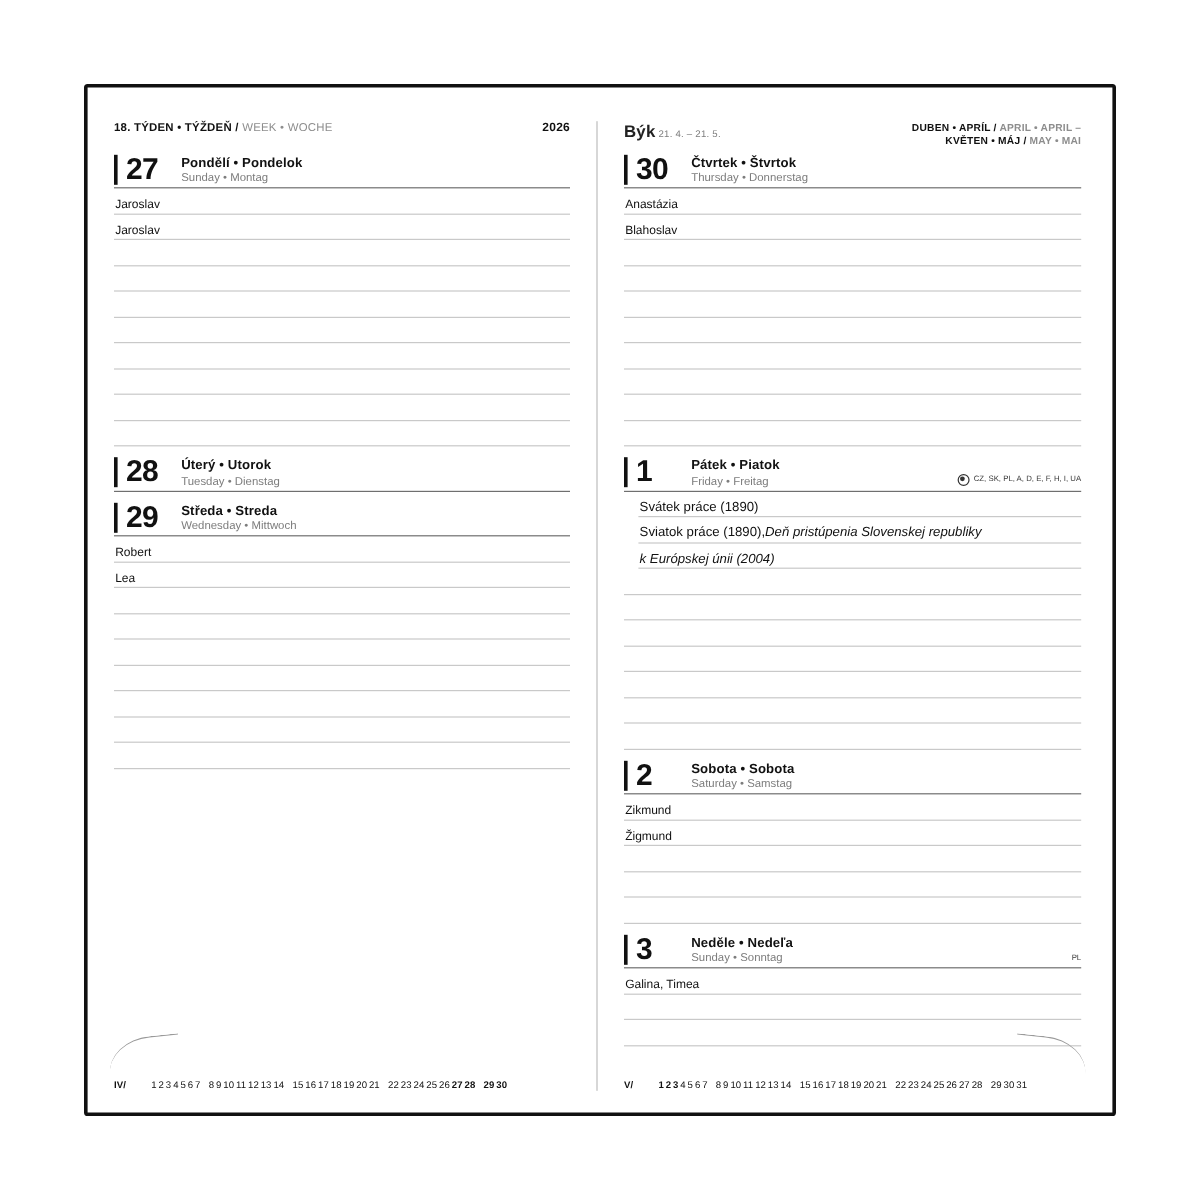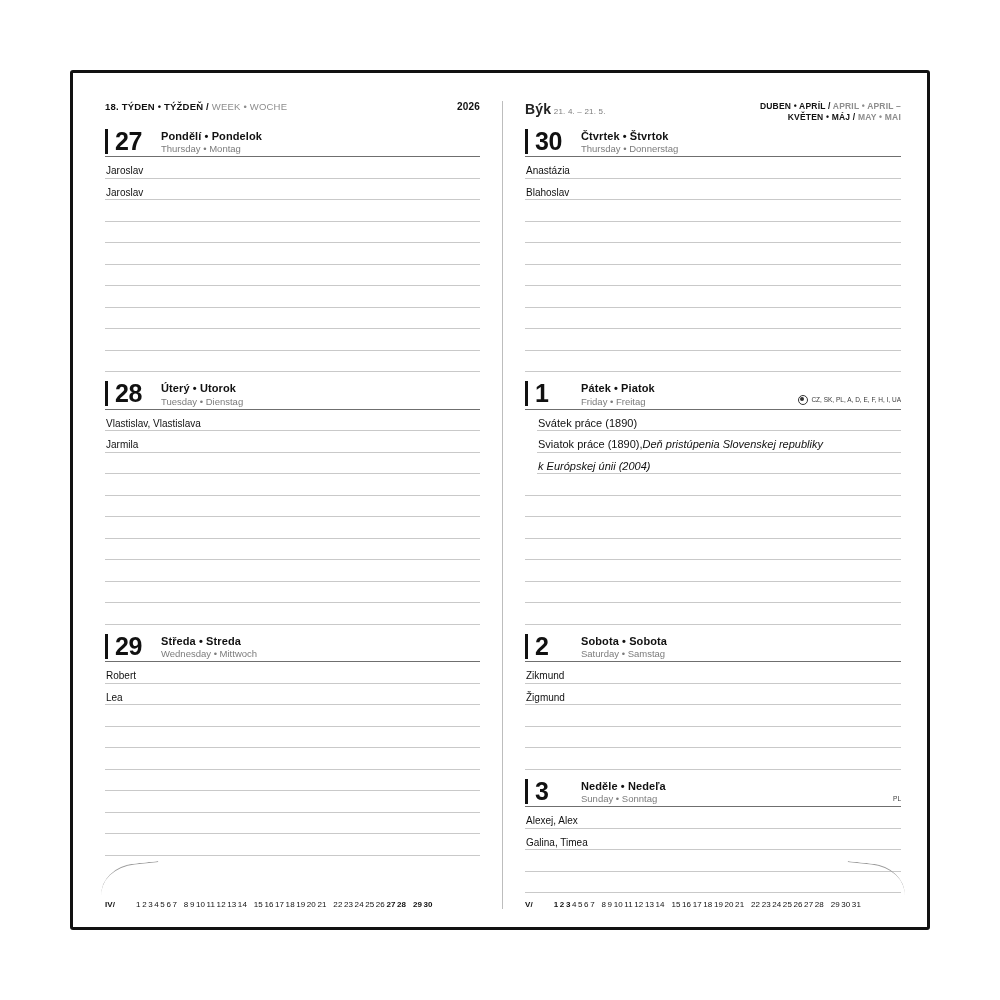--- a/index.html
+++ b/index.html
@@ -30,7 +30,7 @@
     position: absolute;
     left: 0; top: 0; right: 0; bottom: 0;
     display: flex;
-    padding: 28px 26px 18px 32px;
+    padding: 28px 26px 18px 22px;
     box-sizing: border-box;
   }
   .page {

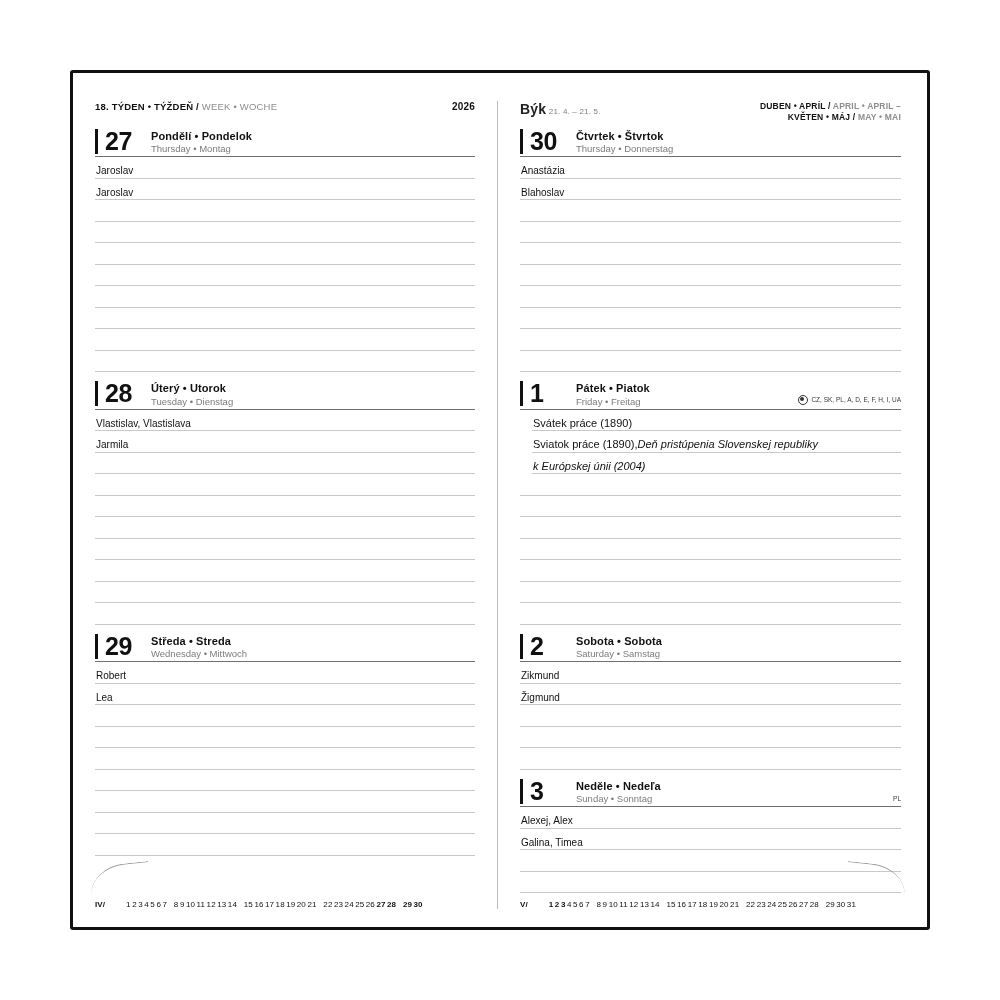--- a/index.html
+++ b/index.html
@@ -223,7 +223,7 @@
           </div>
           <div class="day-names">
             <div class="native">Pondělí • Pondelok</div>
-            <div class="foreign">Thursday • Montag</div>
+            <div class="foreign">Sunday • Montag</div>
           </div>
         </div>
         <div class="lines">

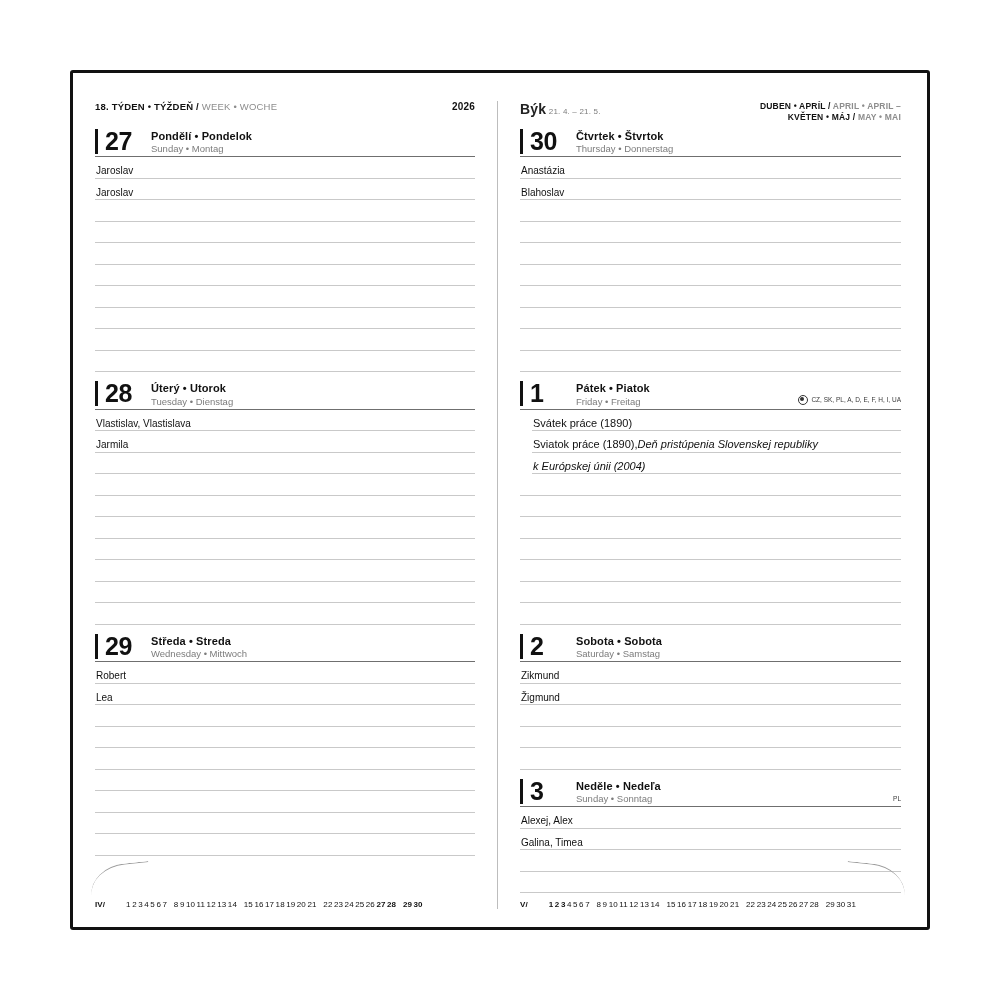--- a/index.html
+++ b/index.html
@@ -252,18 +252,6 @@
             <div class="foreign">Tuesday • Dienstag</div>
           </div>
         </div>
-        <div class="lines">
-          <div class="line name-line">Vlastislav, Vlastislava</div>
-          <div class="line name-line">Jarmila</div>
-          <div class="line"></div>
-          <div class="line"></div>
-          <div class="line"></div>
-          <div class="line"></div>
-          <div class="line"></div>
-          <div class="line"></div>
-          <div class="line"></div>
-          <div class="line"></div>
-        </div>
       </div>
 
       <div class="spacer"></div>

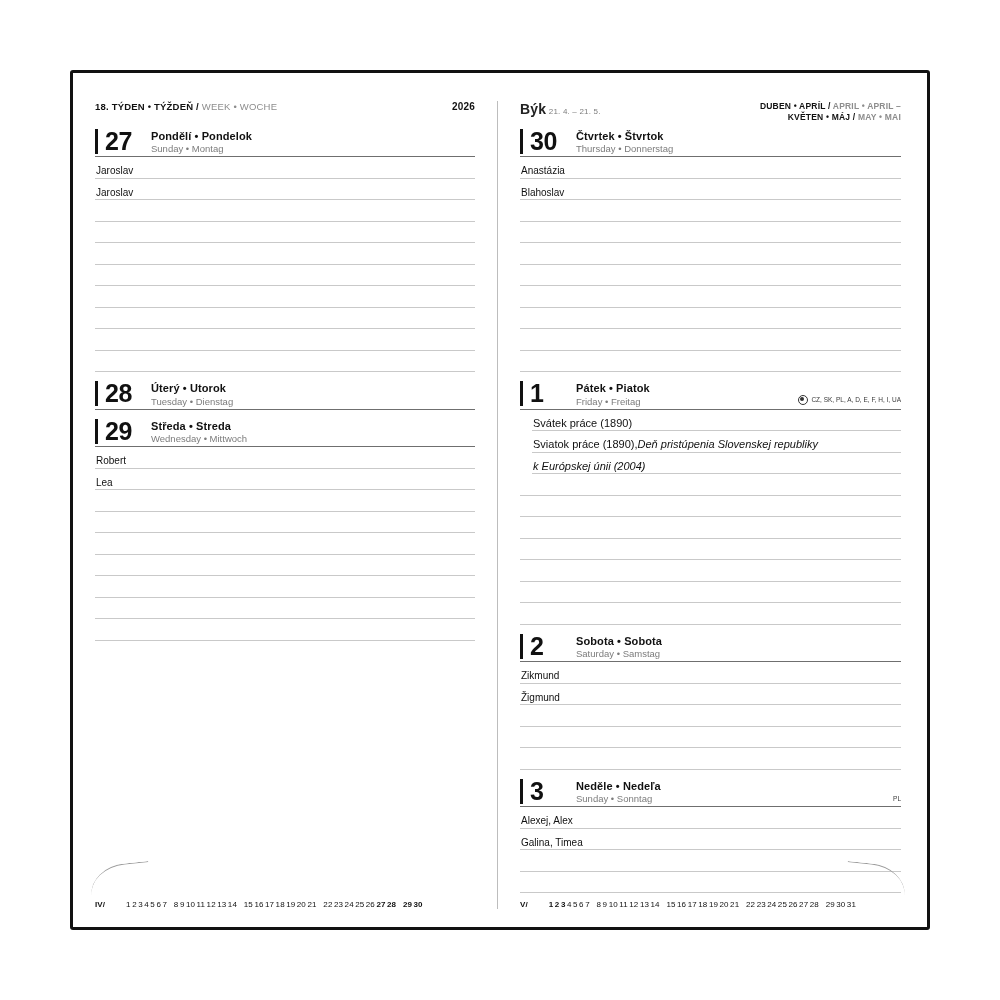--- a/index.html
+++ b/index.html
@@ -401,7 +401,6 @@
           </div>
         </div>
         <div class="lines">
-          <div class="line name-line">Alexej, Alex</div>
           <div class="line name-line">Galina, Timea</div>
           <div class="line"></div>
           <div class="line"></div>

